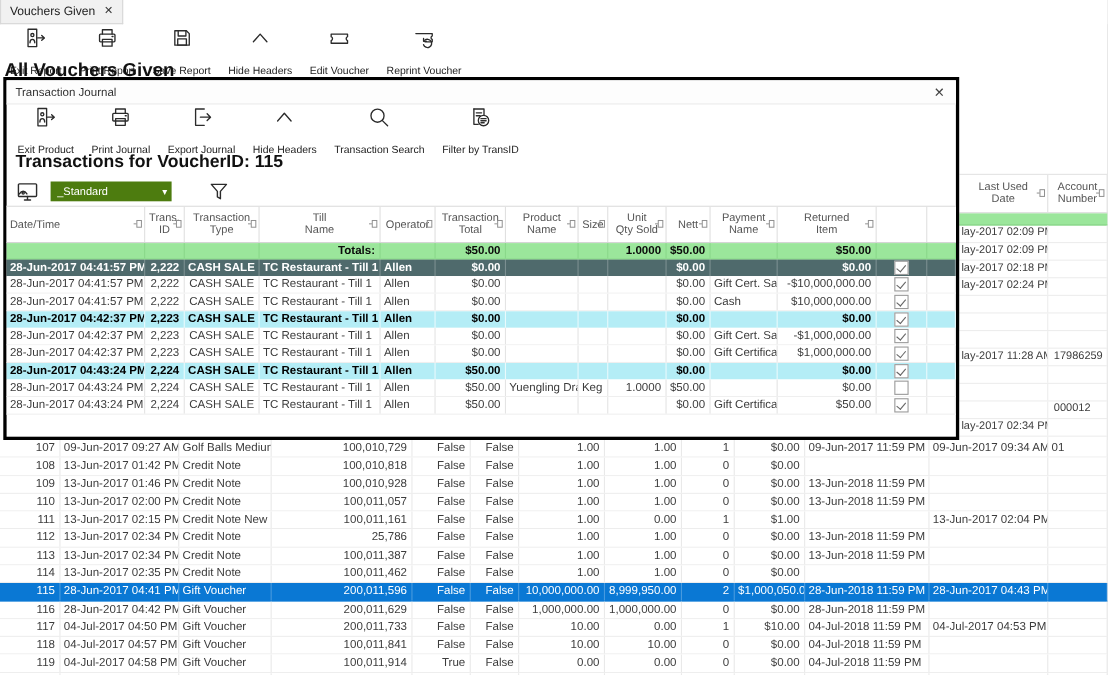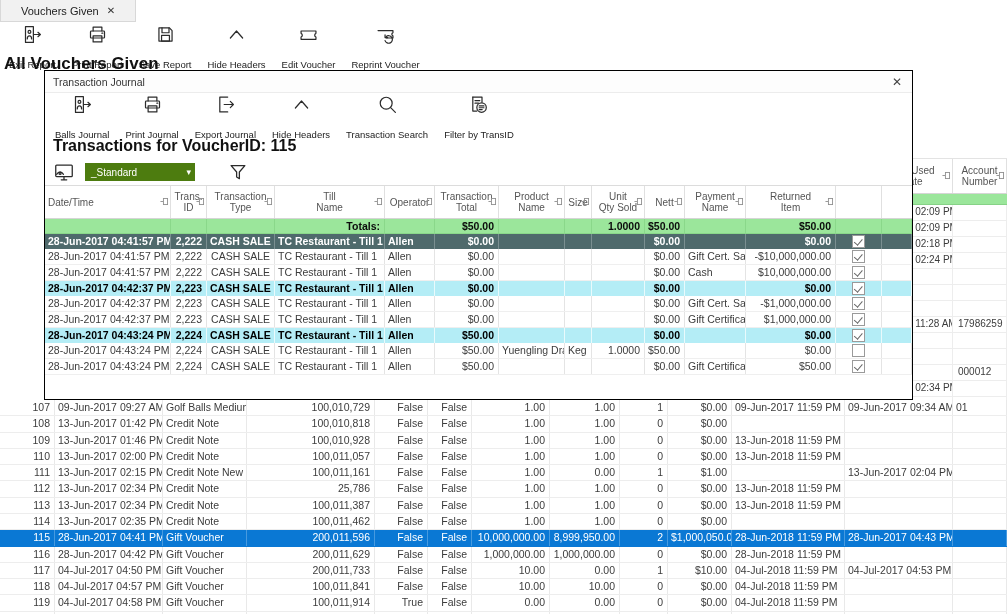--- a/index.html
+++ b/index.html
@@ -9,7 +9,7 @@
   
   .tabbar{position:absolute;left:0;top:0;width:100%;height:22px;background:#fff;}
   .tab{position:absolute;left:0;top:0;height:21px;display:flex;align-items:center;gap:8px;
-    padding:0 20px;background:#f1f1f1;border:1px solid #d8d8d8;border-top:none;font-size:11px;color:#222;}
+    padding:0 8px;background:#f1f1f1;border:1px solid #d8d8d8;border-top:none;font-size:11px;color:#222;}
   .tabx{font-size:10px;font-weight:bold;color:#333;cursor:pointer;}
 
   

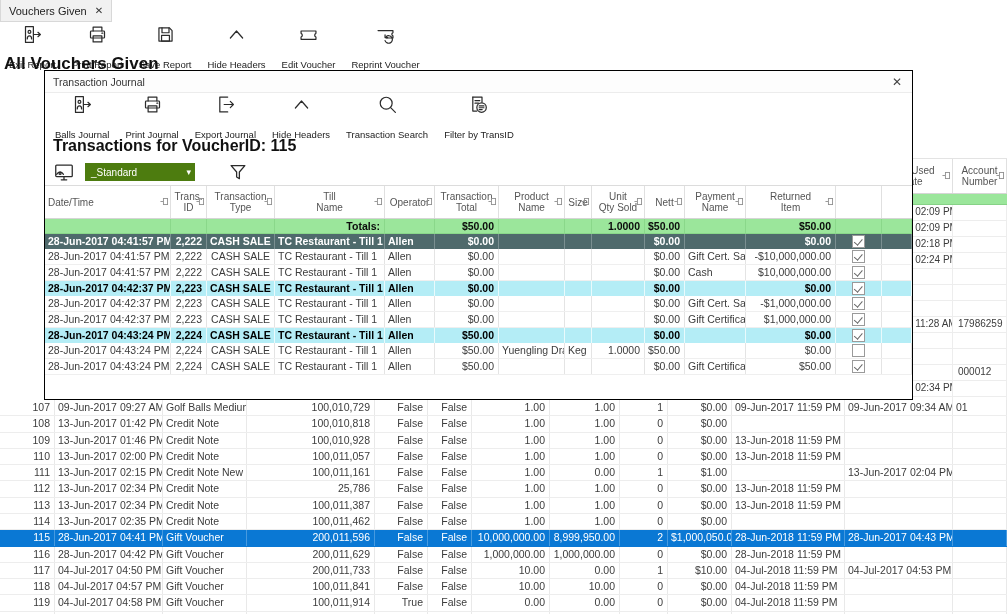--- a/index.html
+++ b/index.html
@@ -46,7 +46,7 @@
 
   
   .modal{position:absolute;left:3px;top:70px;width:869px;height:330px;background:#fff;
-    border:1px solid #000000;box-sizing:border-box;display:flex;flex-direction:column;z-index:5;margin-left:41px;}
+    border:3px solid #000000;box-sizing:border-box;display:flex;flex-direction:column;z-index:5;}
   .m-titlebar{height:21px;border-bottom:1px solid #ececec;display:flex;align-items:center;
     font-size:10.5px;color:#333;padding:0 10px 0 8px;background:#fdfdfd;flex:0 0 auto;}
   .m-close{margin-left:auto;font-size:12px;color:#444;cursor:pointer;}

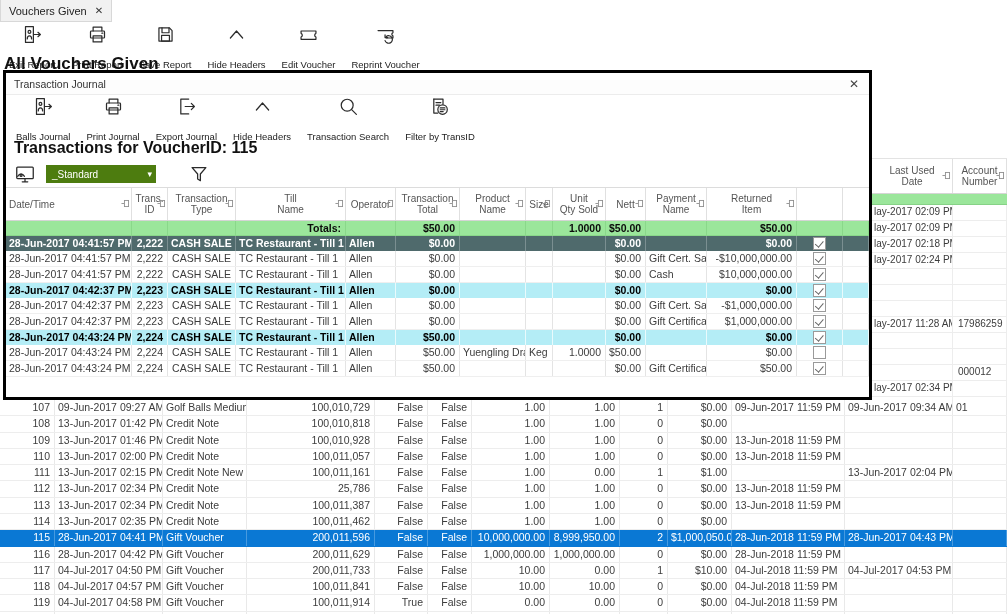--- a/index.html
+++ b/index.html
@@ -445,7 +445,7 @@
               <path d="M6 17c0-2 1.1-3.5 2.5-3.5S11 15 11 17"></path>
               <path d="M14 12h7M18.2 9.5l2.8 2.5-2.8 2.5"></path>
             </svg></span>
-          <span class="lb">Balls Journal</span>
+          <span class="lb">Exit Product</span>
         </div>
         <div class="tbtn">
           <span class="ic"><svg class="lineic" width="21" height="21" viewBox="0 0 24 24">

